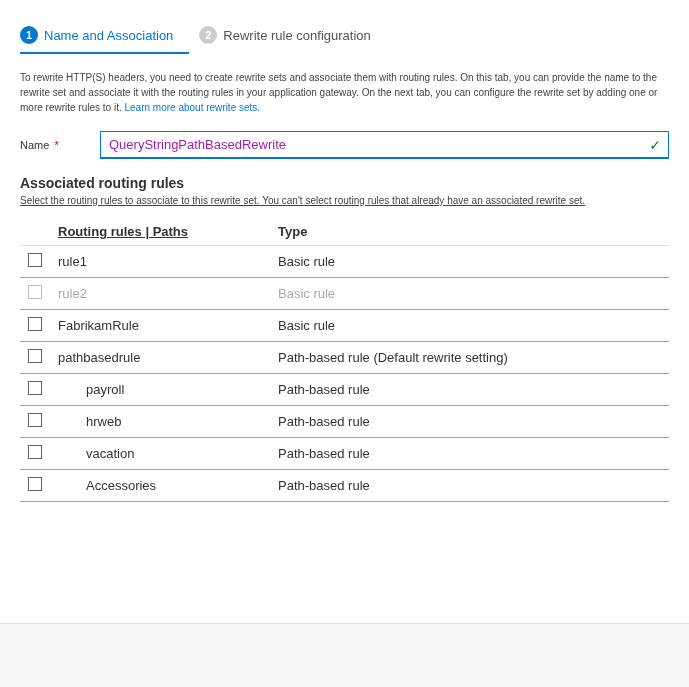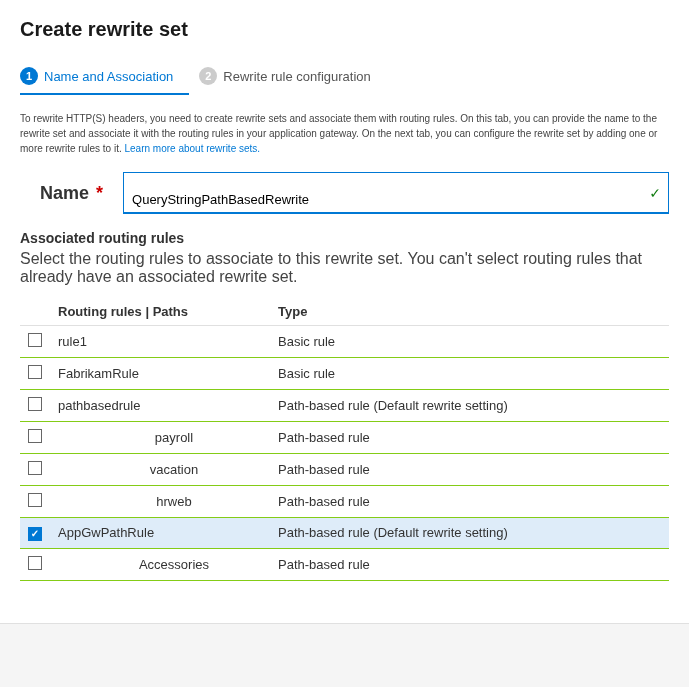--- a/index.html
+++ b/index.html
@@ -235,7 +235,6 @@
 
 <div class="page-container">
 
-  <h1 class="page-title">Create rewrite set</h1>
 
   <div class="tabs-row">
     <div class="tab active">

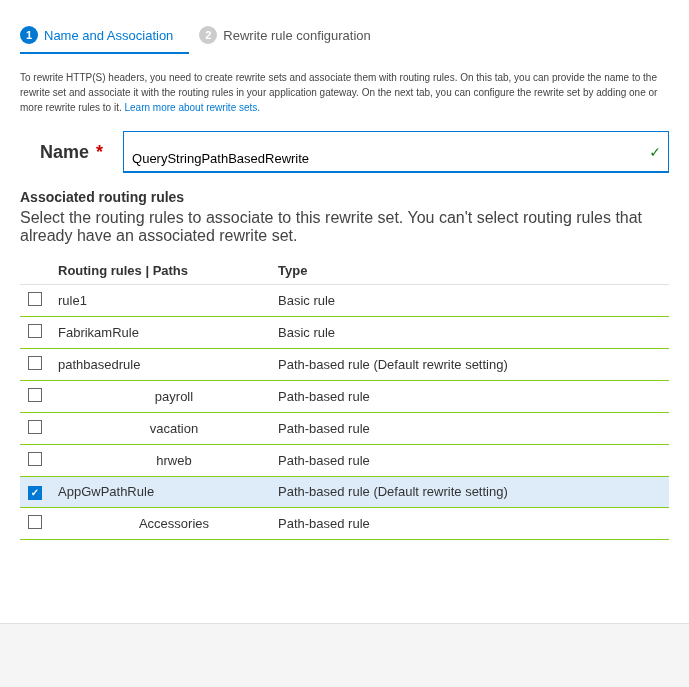--- a/index.html
+++ b/index.html
@@ -90,11 +90,10 @@
     }
 
     .field-label {
-      font-size: 18px;
-      font-weight: 700;
+      font-size: 11px;
+      font-weight: 400;
       color: #333;
       min-width: 60px;
-      margin-left: 20px;
     }
 
     .required-star {

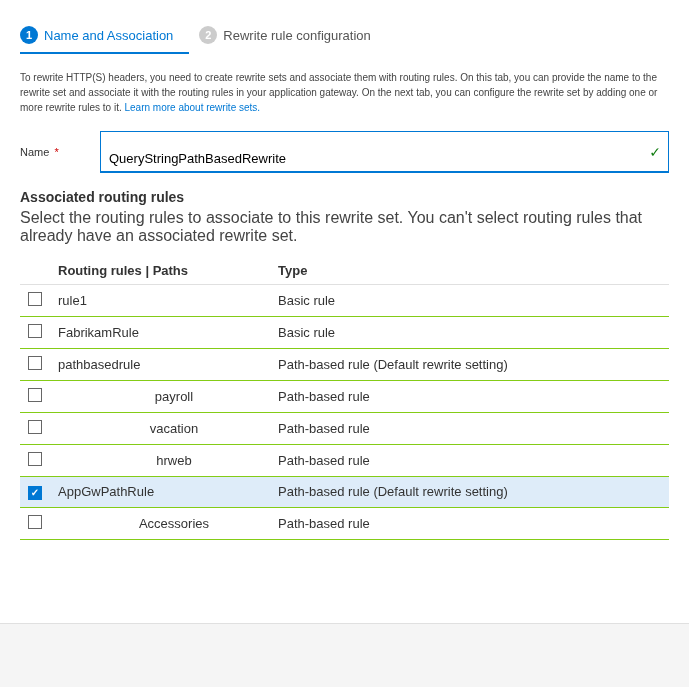--- a/index.html
+++ b/index.html
@@ -111,10 +111,10 @@
       width: 100%;
       border: 1px solid #0078d4;
       border-bottom: 2px solid #0078d4;
-      padding: 19px 28px 5px 8px;
+      padding: 5px 28px 5px 8px;
       font-size: 13px;
       outline: none;
-      color: #000000;
+      color: #a21caf;
     }
 
     .input-check-icon {

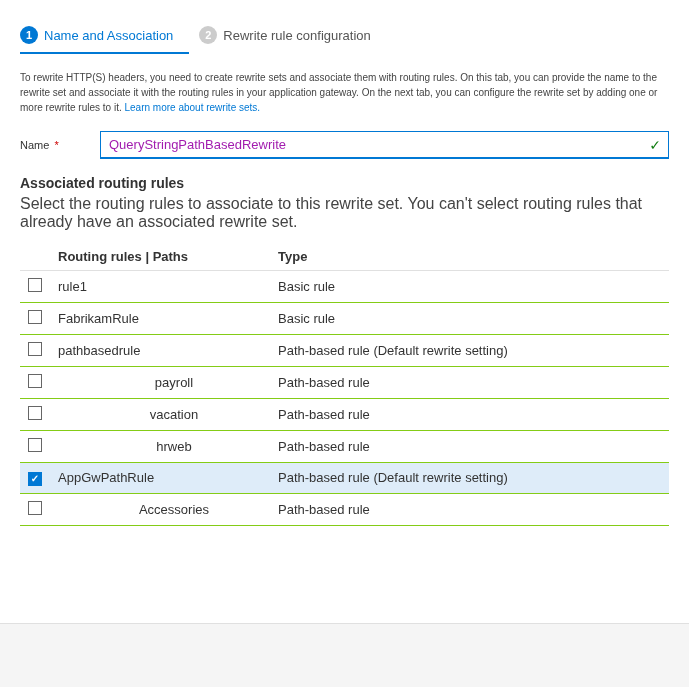--- a/index.html
+++ b/index.html
@@ -134,9 +134,10 @@
     }
 
     .section-description {
-      font-size: 16px;
+      font-size: 10px;
       color: #444;
       margin-bottom: 12px;
+      text-decoration: underline;
     }
 
     .routing-table {

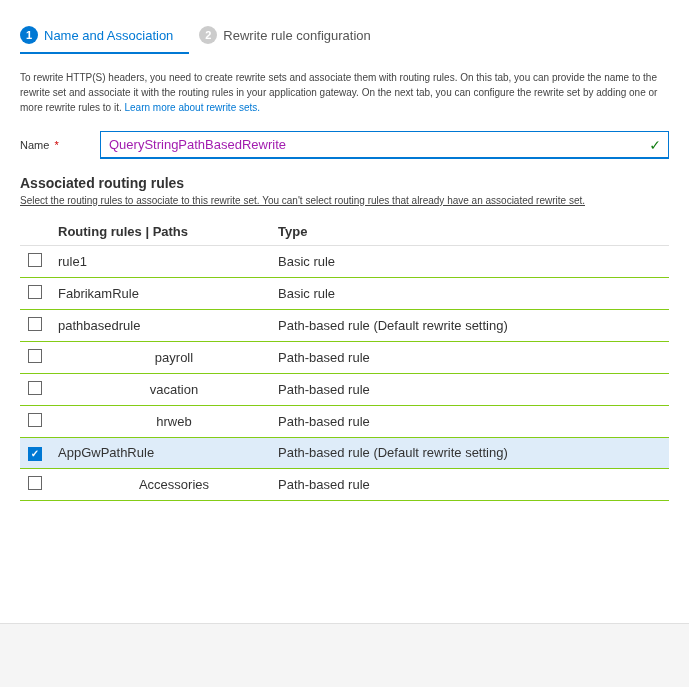--- a/index.html
+++ b/index.html
@@ -205,6 +205,7 @@
 
     .col-name {
       width: 220px;
+      text-decoration: underline;
     }
 
     .col-type {

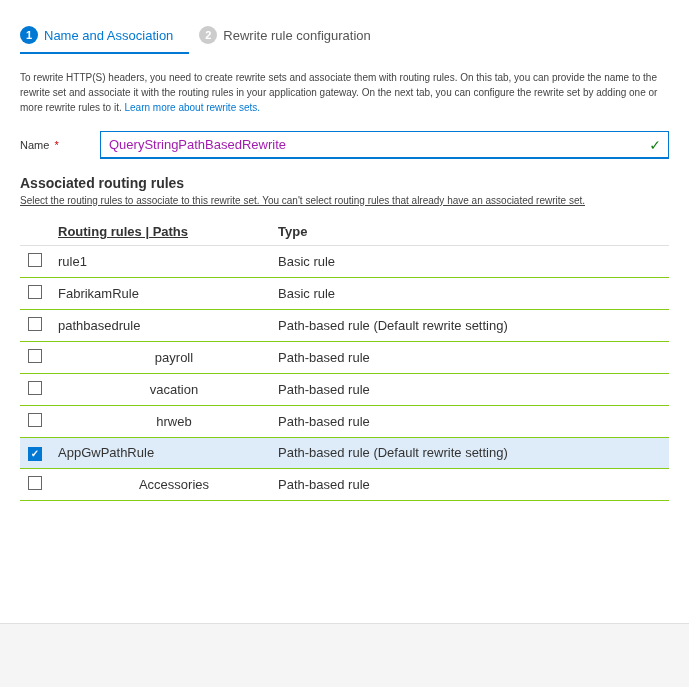--- a/index.html
+++ b/index.html
@@ -280,6 +280,11 @@
           <td>rule1</td>
           <td>Basic rule</td>
         </tr>
+        <tr class="disabled-row">
+          <td class="cb-cell"><div class="cb-box"></div></td>
+          <td>rule2</td>
+          <td>Basic rule</td>
+        </tr>
         <tr>
           <td class="cb-cell"><div class="cb-box"></div></td>
           <td>FabrikamRule</td>

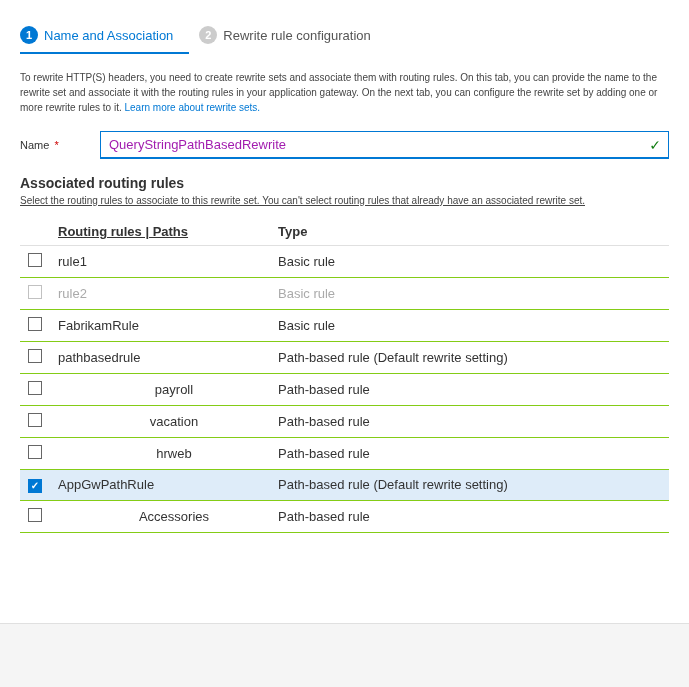--- a/index.html
+++ b/index.html
@@ -228,7 +228,6 @@
 
     .path-indent {
       padding-left: 36px !important;
-      text-align: center;
     }
   </style>
 </head>

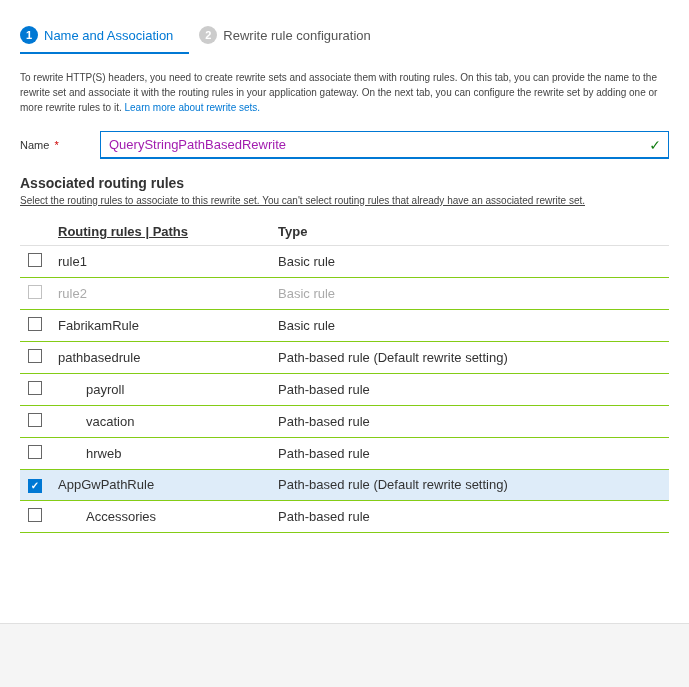--- a/index.html
+++ b/index.html
@@ -301,12 +301,12 @@
         </tr>
         <tr>
           <td class="cb-cell"><div class="cb-box"></div></td>
+          <td class="path-indent">hrweb</td>
+          <td>Path-based rule</td>
+        </tr>
+        <tr>
+          <td class="cb-cell"><div class="cb-box"></div></td>
           <td class="path-indent">vacation</td>
-          <td>Path-based rule</td>
-        </tr>
-        <tr>
-          <td class="cb-cell"><div class="cb-box"></div></td>
-          <td class="path-indent">hrweb</td>
           <td>Path-based rule</td>
         </tr>
         <tr class="selected-row">

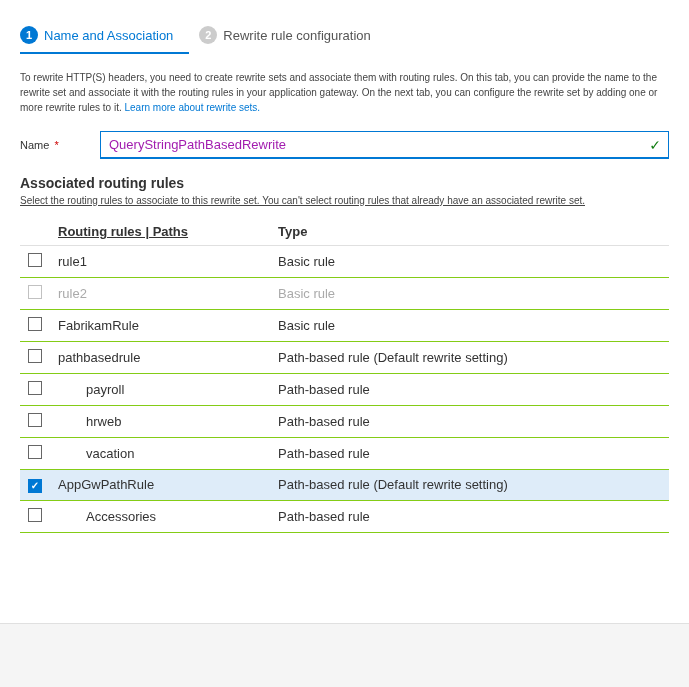--- a/index.html
+++ b/index.html
@@ -309,11 +309,6 @@
           <td class="path-indent">vacation</td>
           <td>Path-based rule</td>
         </tr>
-        <tr class="selected-row">
-          <td class="cb-cell"><div class="cb-box checked"></div></td>
-          <td>AppGwPathRule</td>
-          <td>Path-based rule (Default rewrite setting)</td>
-        </tr>
         <tr>
           <td class="cb-cell"><div class="cb-box"></div></td>
           <td class="path-indent">Accessories</td>

